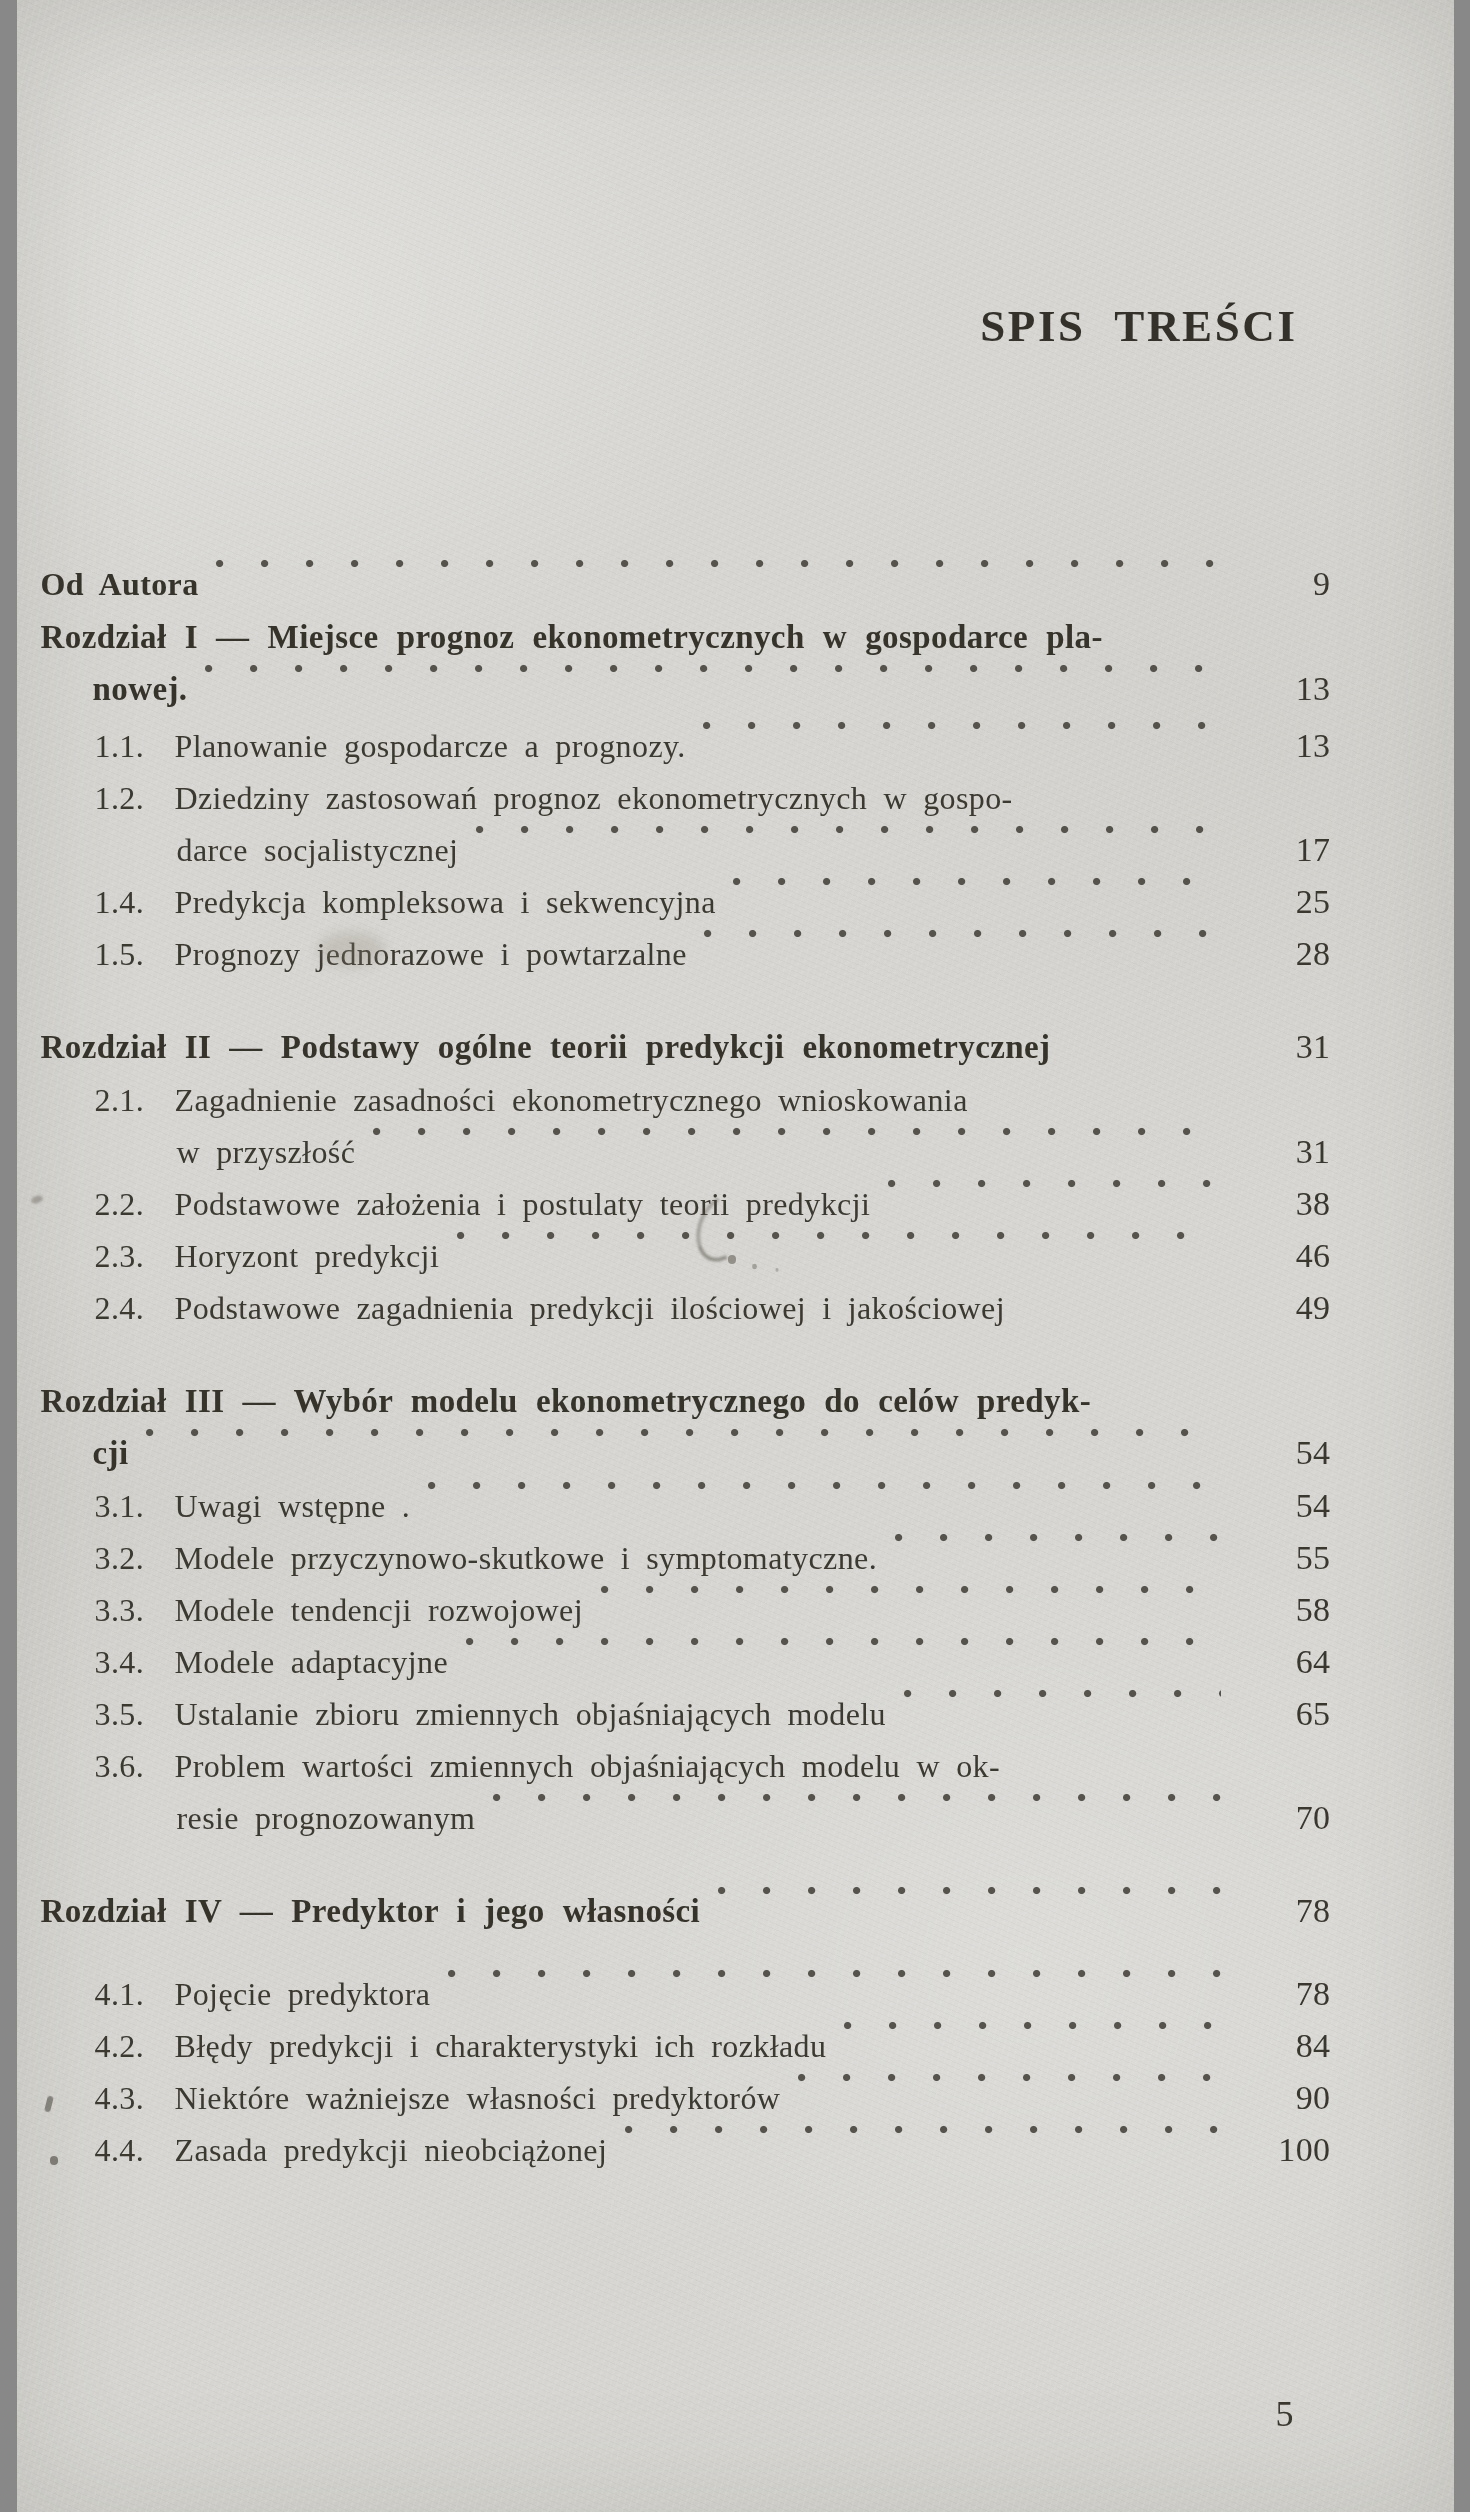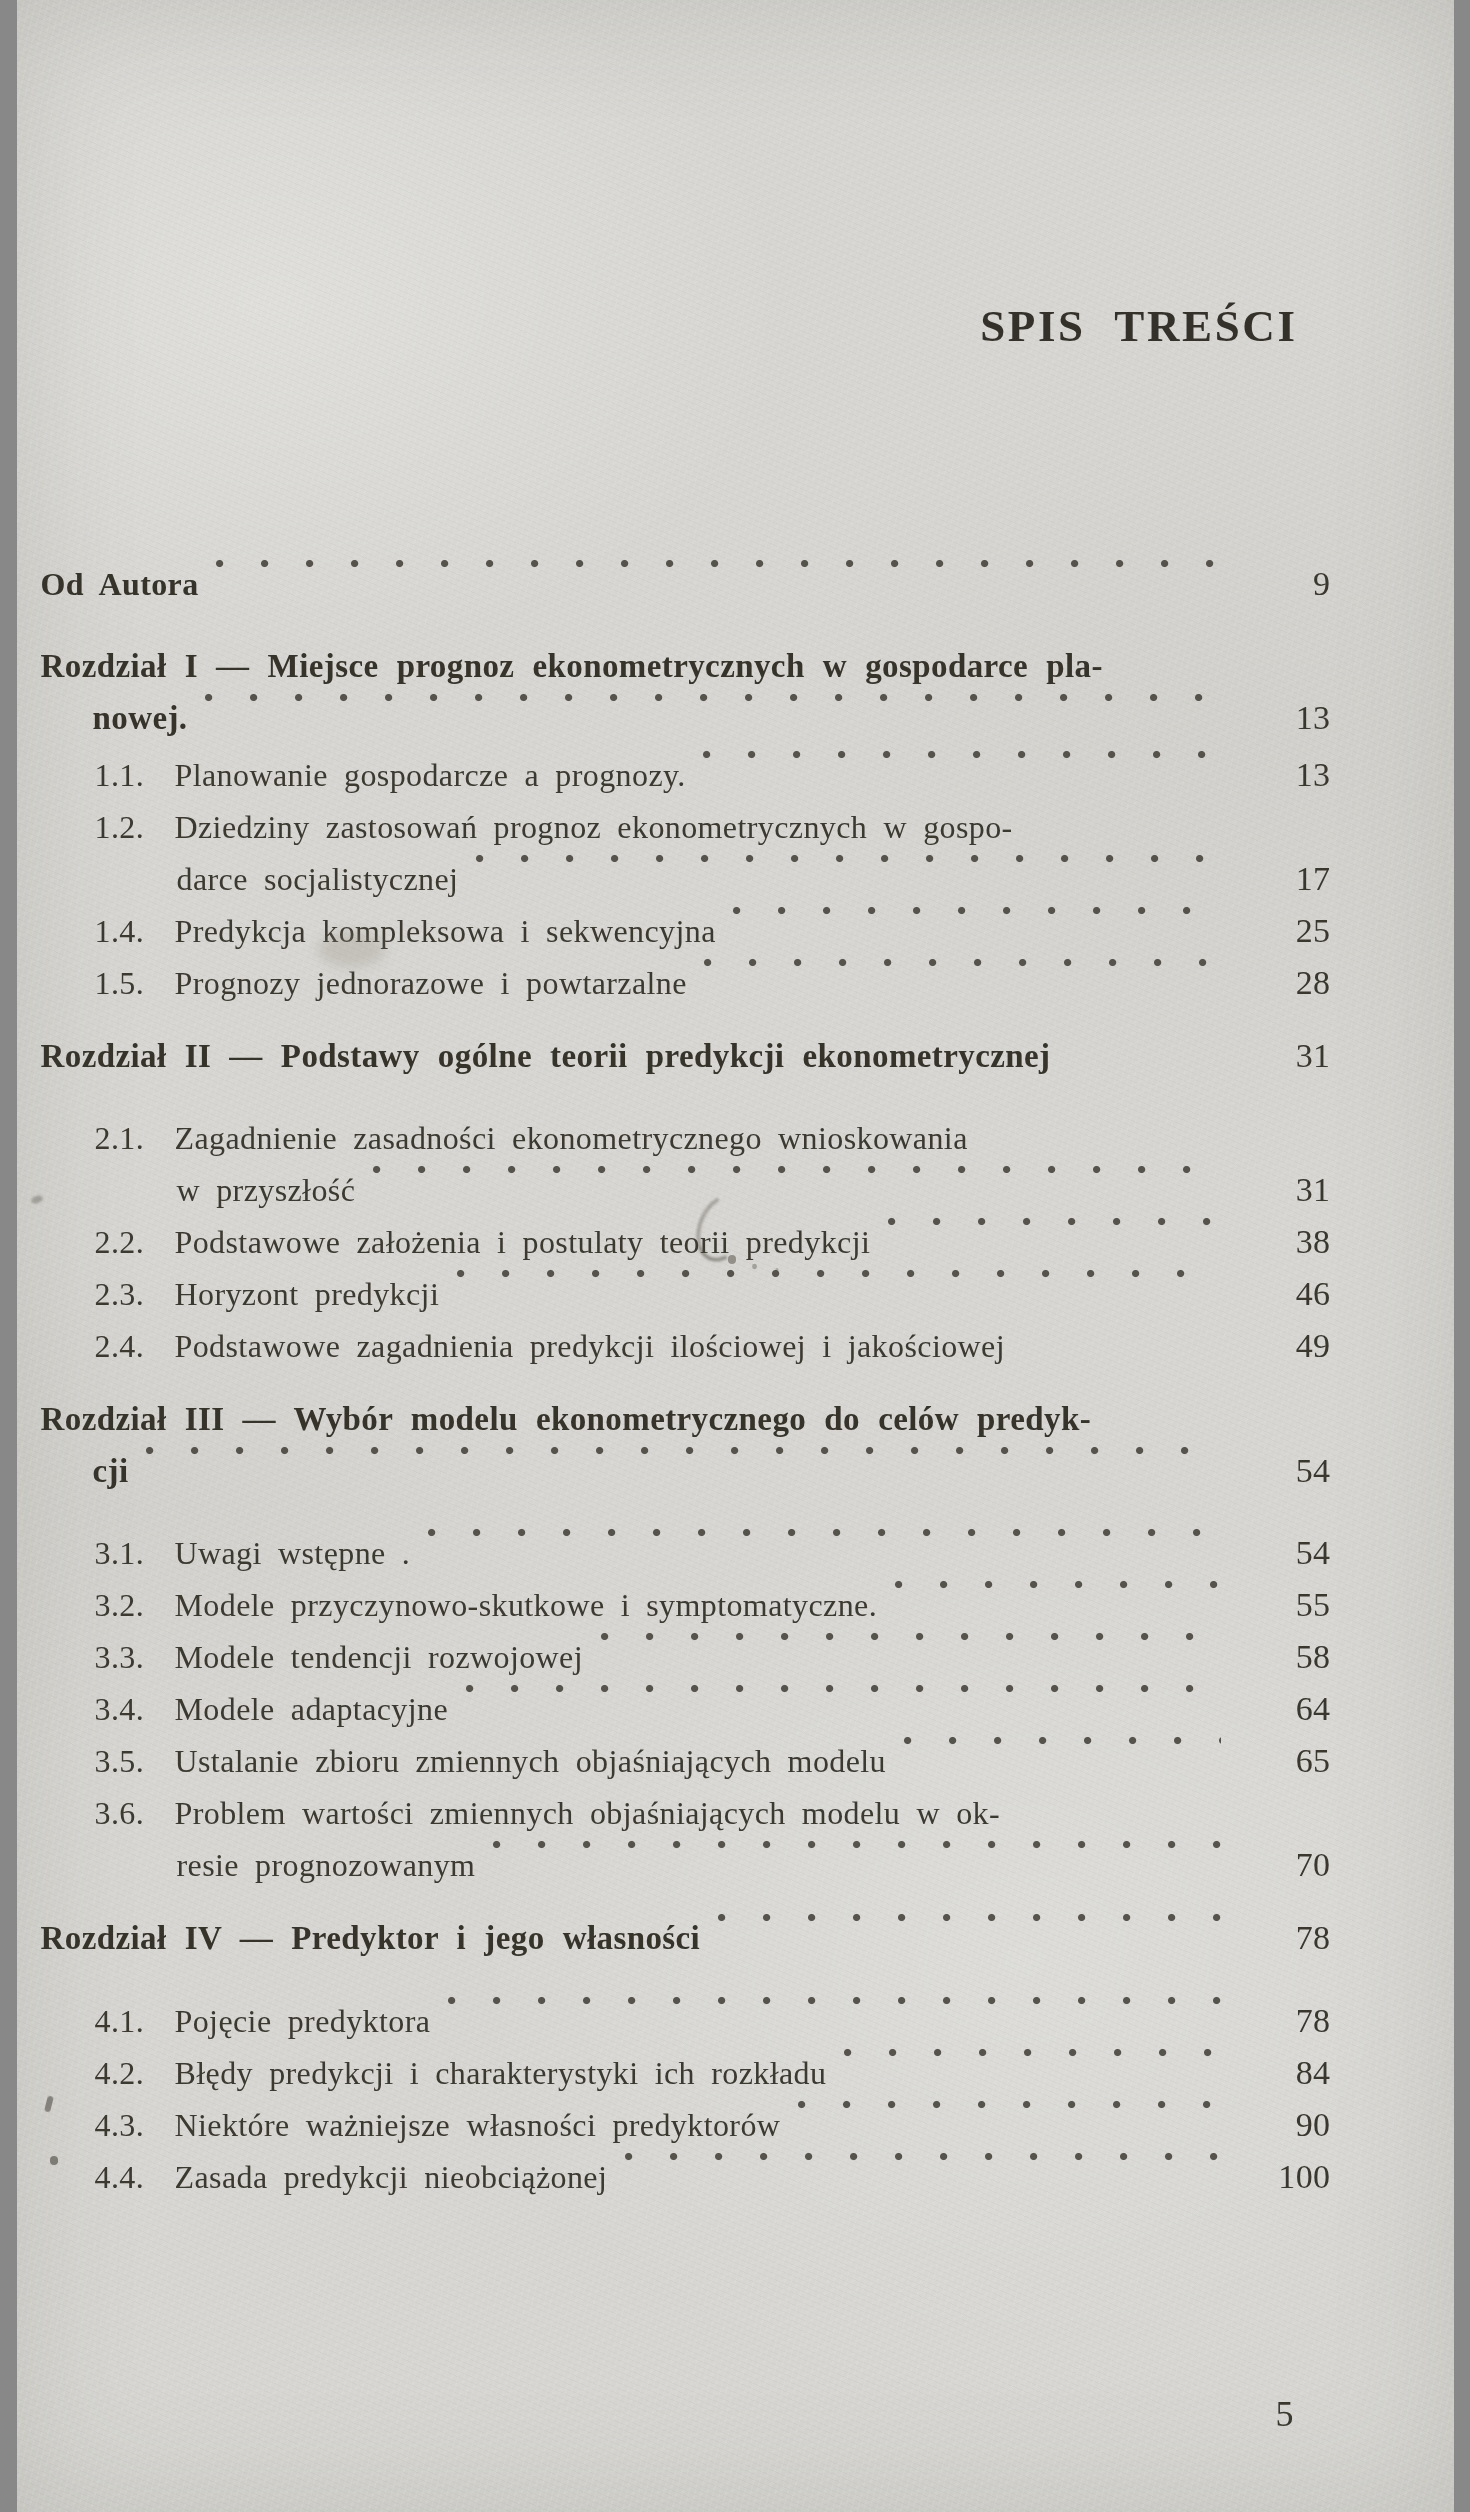--- a/index.html
+++ b/index.html
@@ -46,7 +46,7 @@
   .ind-item-cont{padding-left:136px;}
   .ind-chap-cont{padding-left:52px;}
   .g1{margin-top:5.2px;}
-  .g2{margin-top:30px;}
+  .g2{margin-top:1px;}
   .g3{margin-top:31px;}
   .g4{margin-top:21px;}
   .leader{

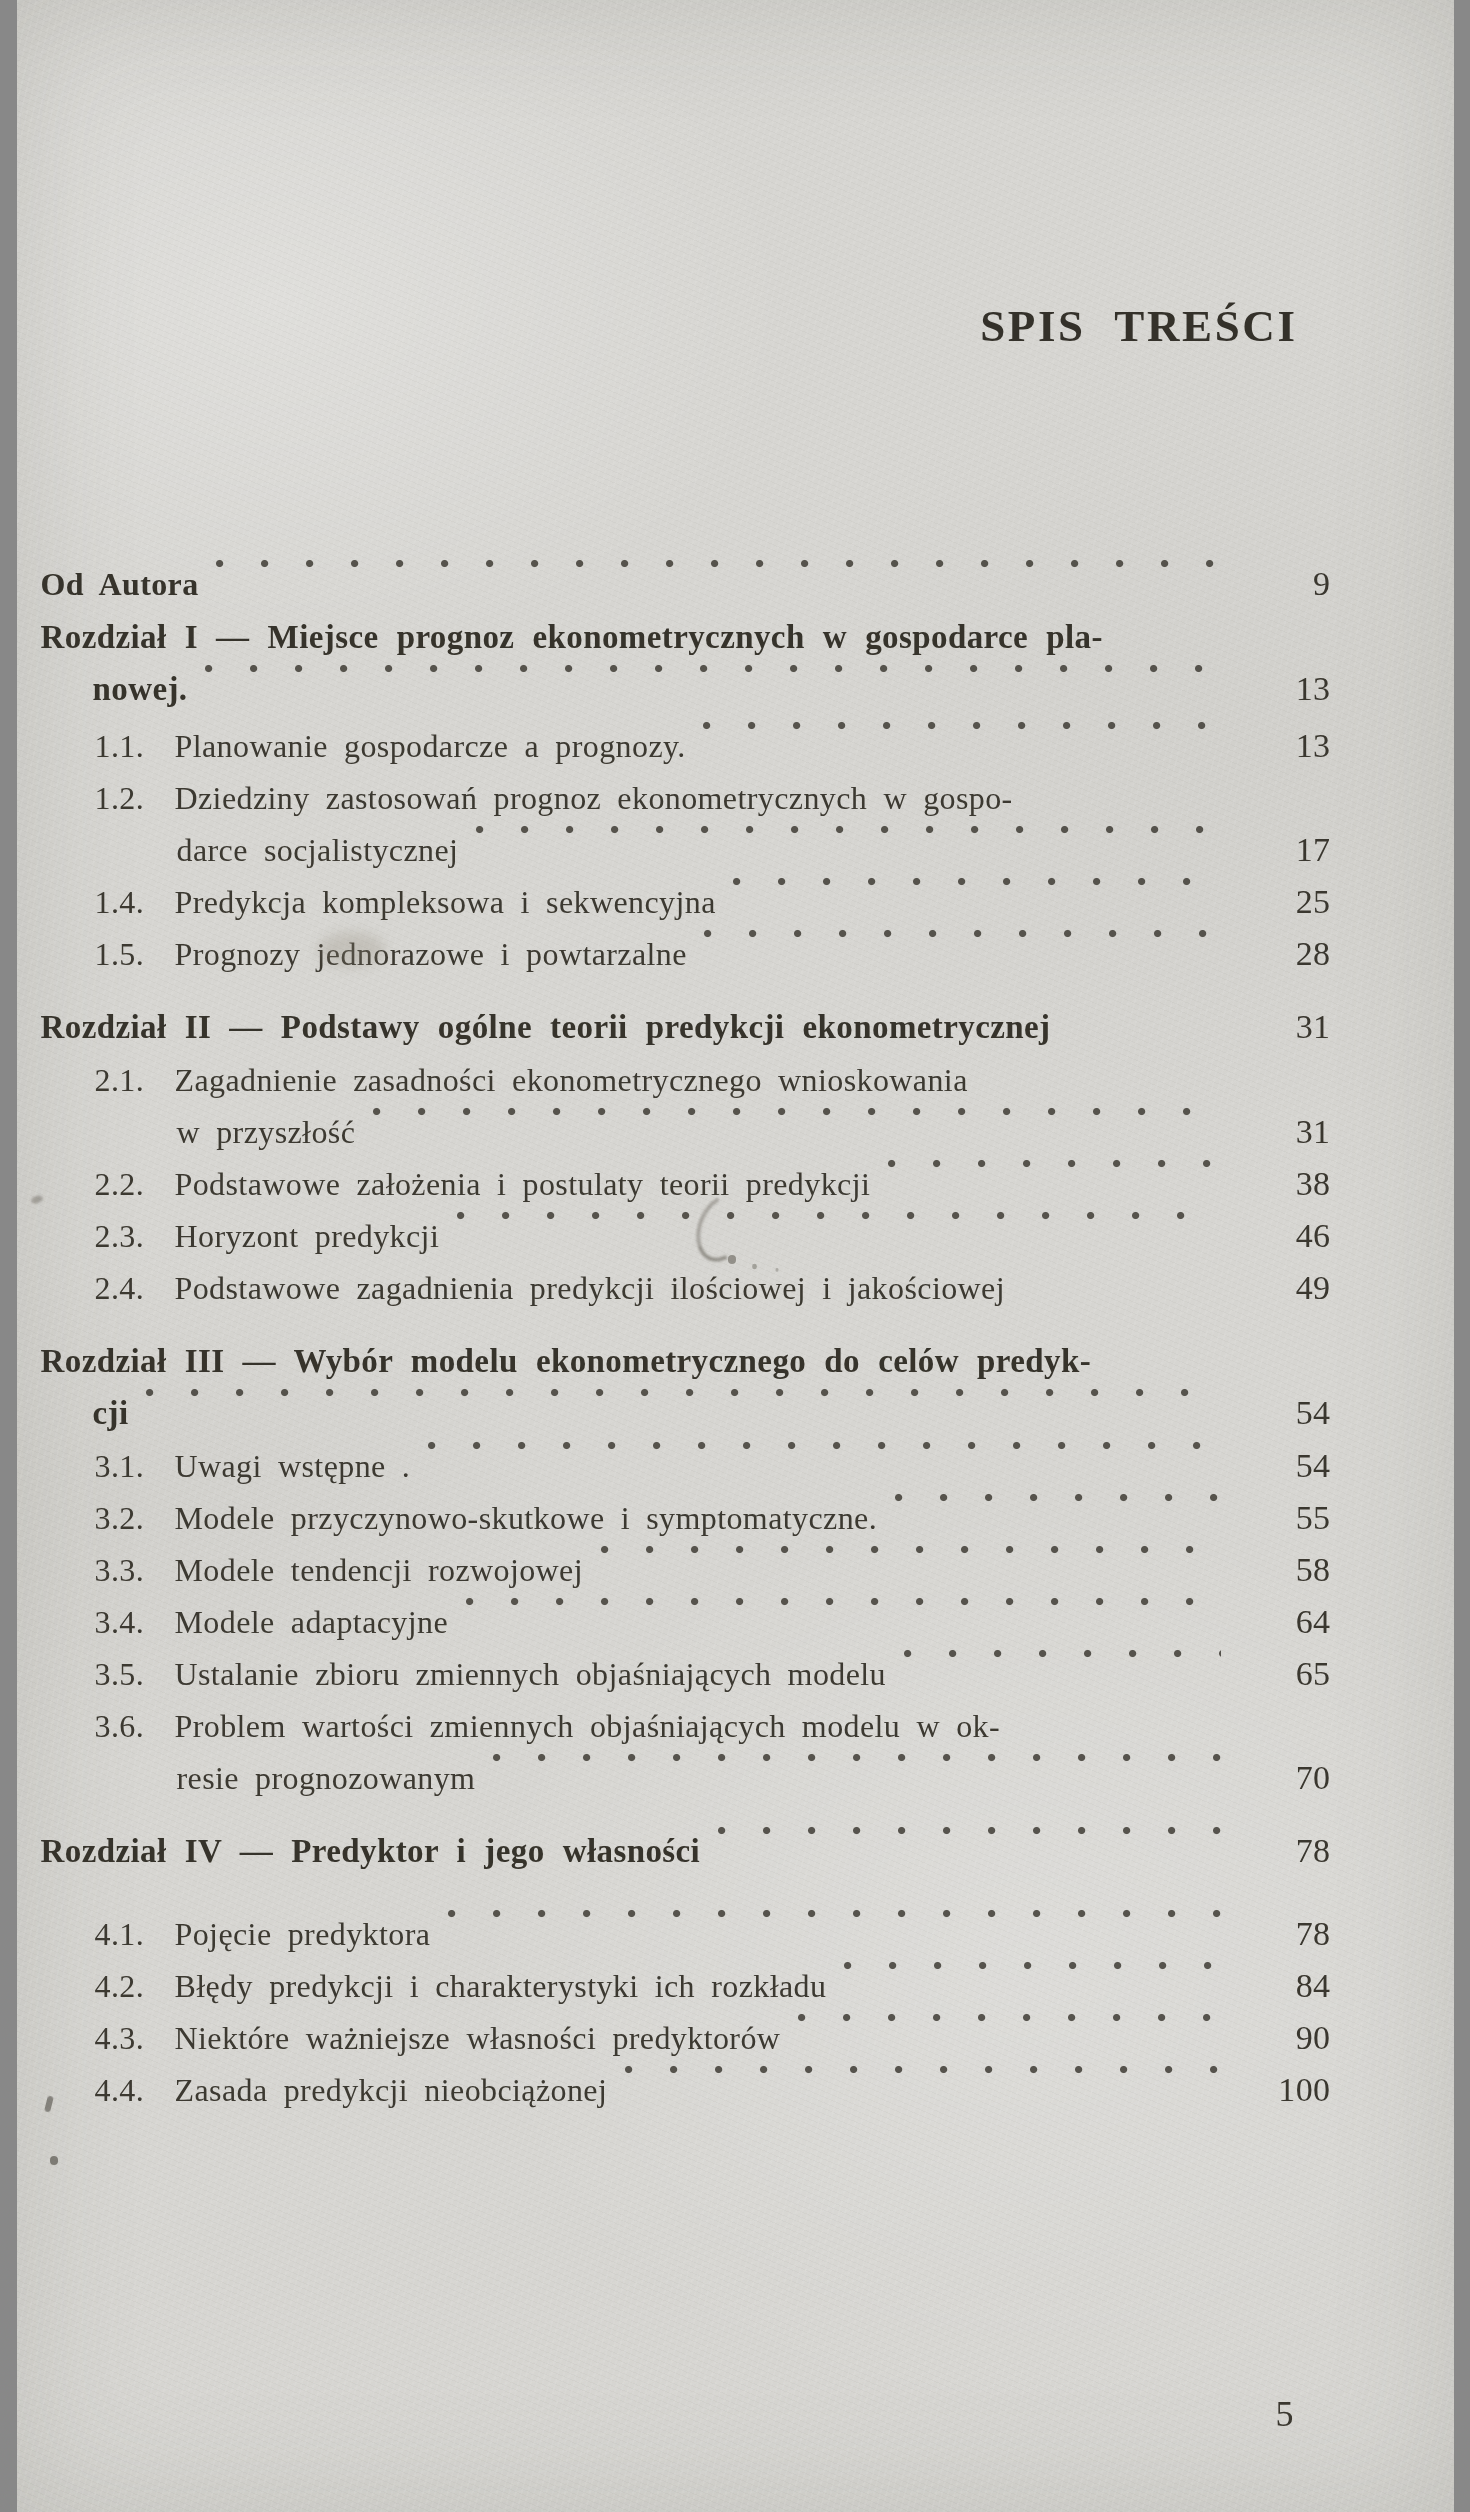--- a/index.html
+++ b/index.html
@@ -48,7 +48,7 @@
   .g1{margin-top:5.2px;}
   .g2{margin-top:1px;}
   .g3{margin-top:31px;}
-  .g4{margin-top:21px;}
+  .g4{margin-top:41px;}
   .leader{
     flex:1 1 auto;min-width:22.5px;height:11.2px;
     margin:0 36px 7.8px 15.6px;

